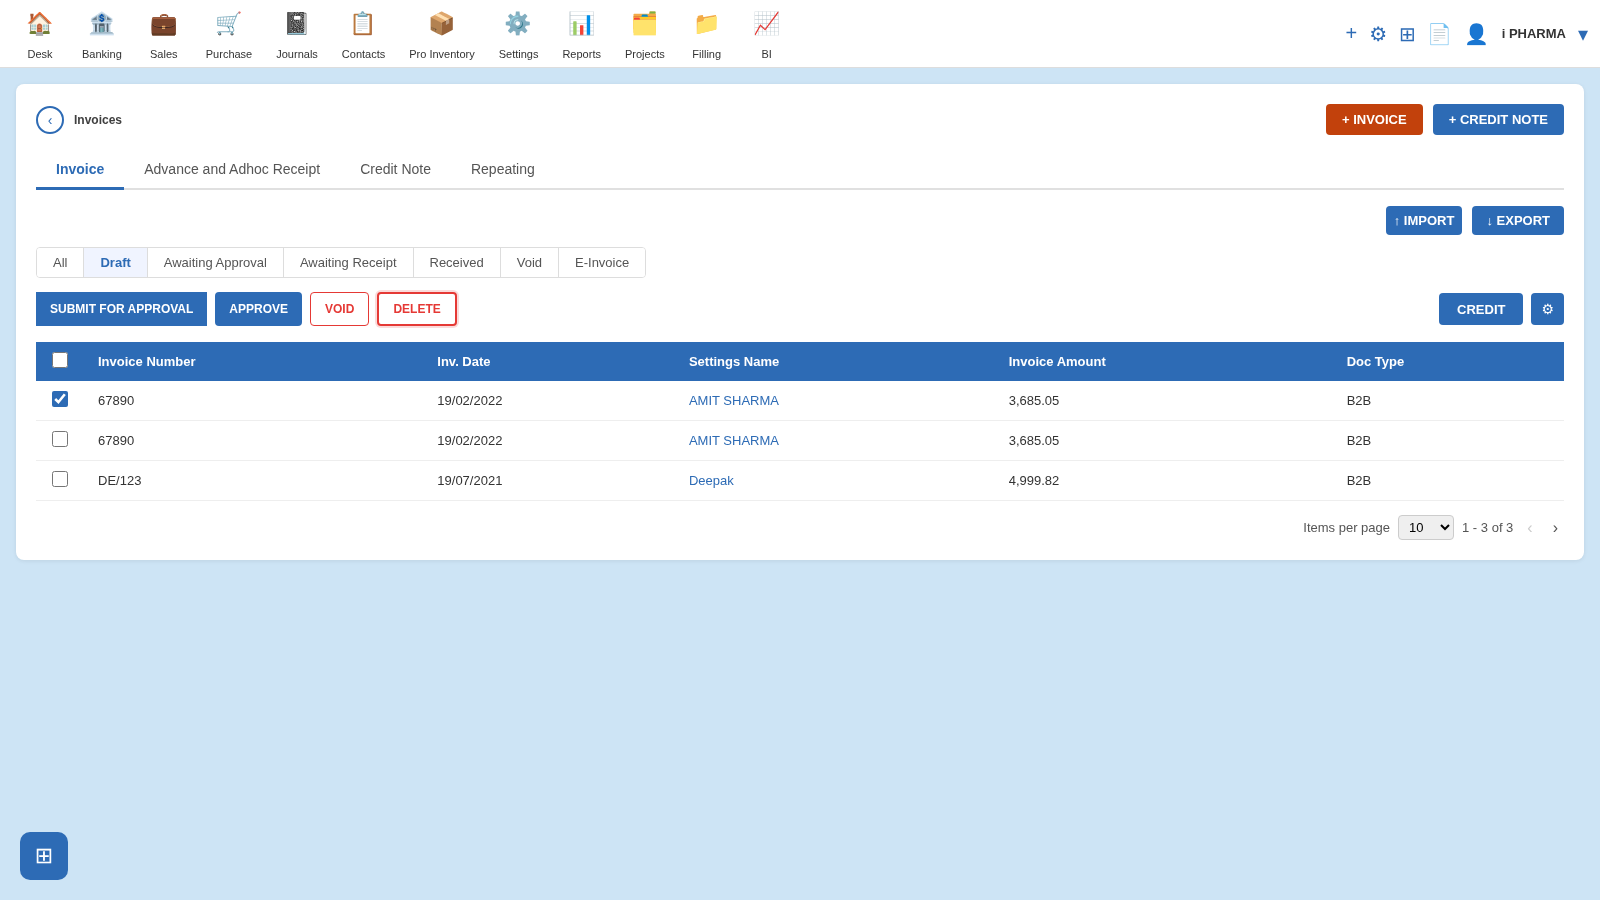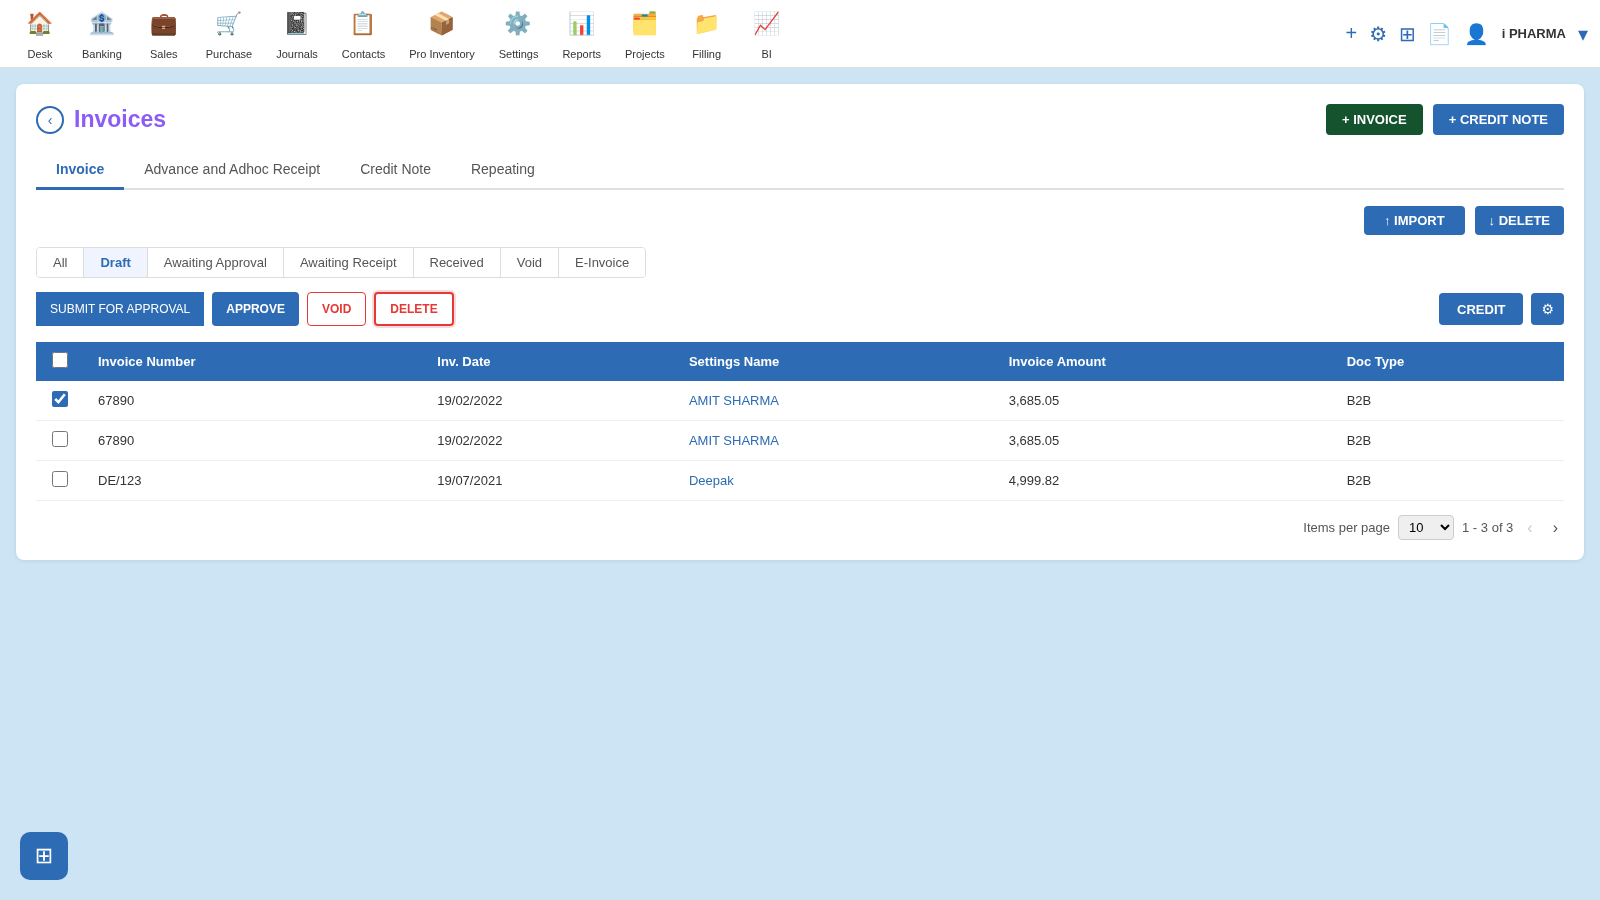--- a/index.html
+++ b/index.html
@@ -97,9 +97,9 @@
       font-size: 14px;
     }
     .page-title {
-      font-size: 23px;
-      font-weight: bold;
-      color: #8b5cf6;
+      font-size: 12px;
+      font-weight: bold;
+      color: #404040;
     }
     .header-actions {
       display: flex;

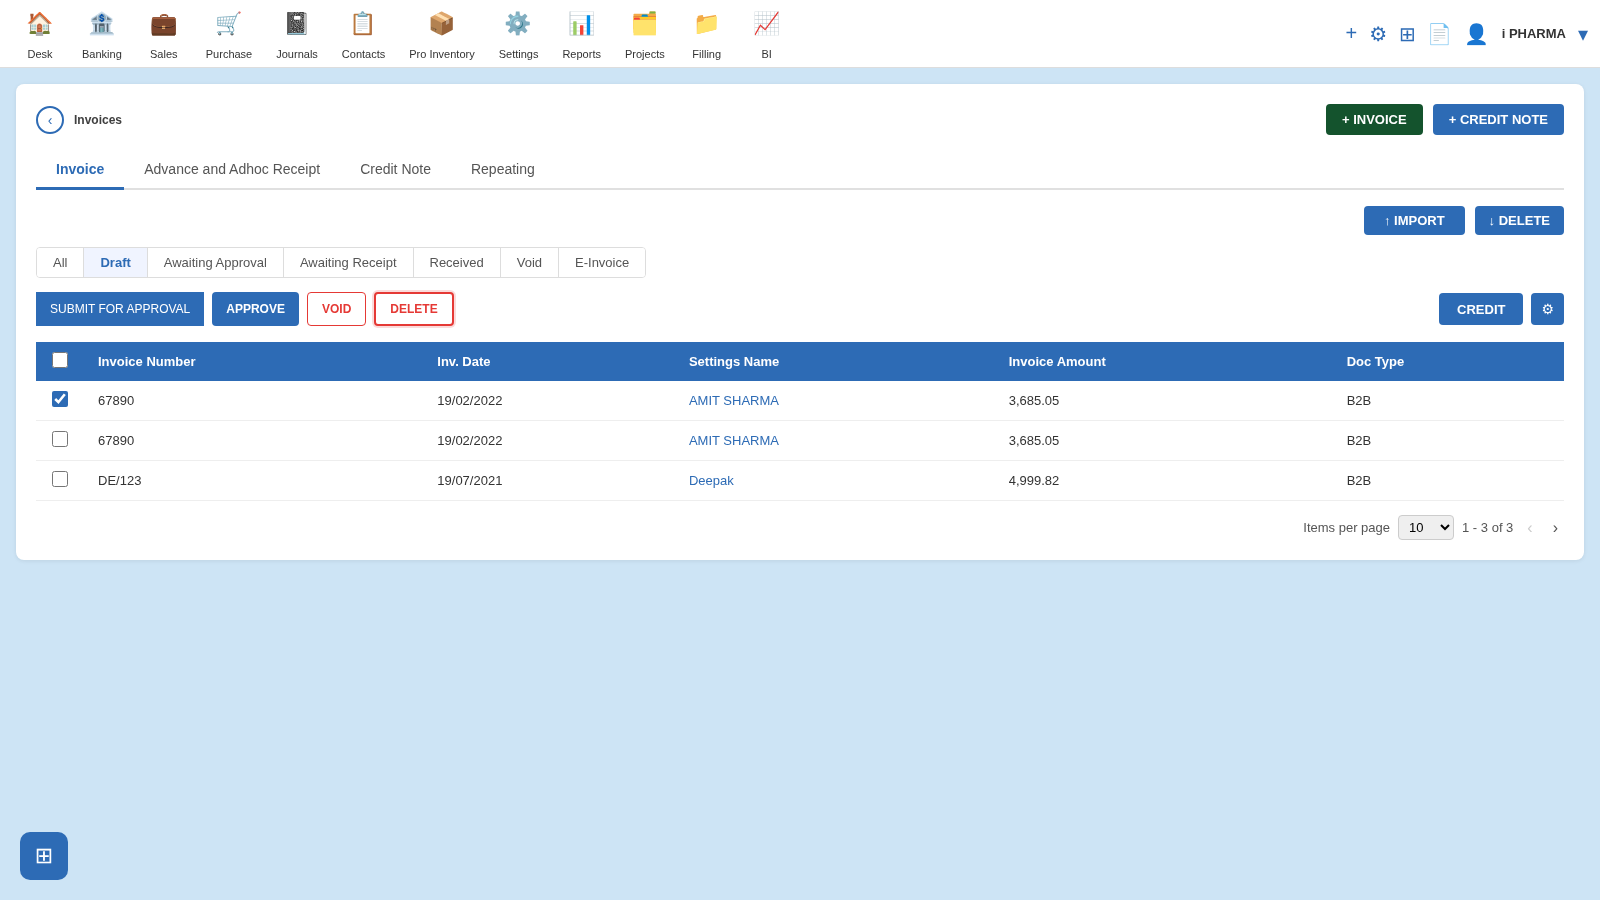--- a/index.html
+++ b/index.html
@@ -106,7 +106,7 @@
       gap: 10px;
     }
     .btn-invoice {
-      background: #14532d;
+      background: #c2410c;
       color: #fff;
       border: none;
       border-radius: 4px;

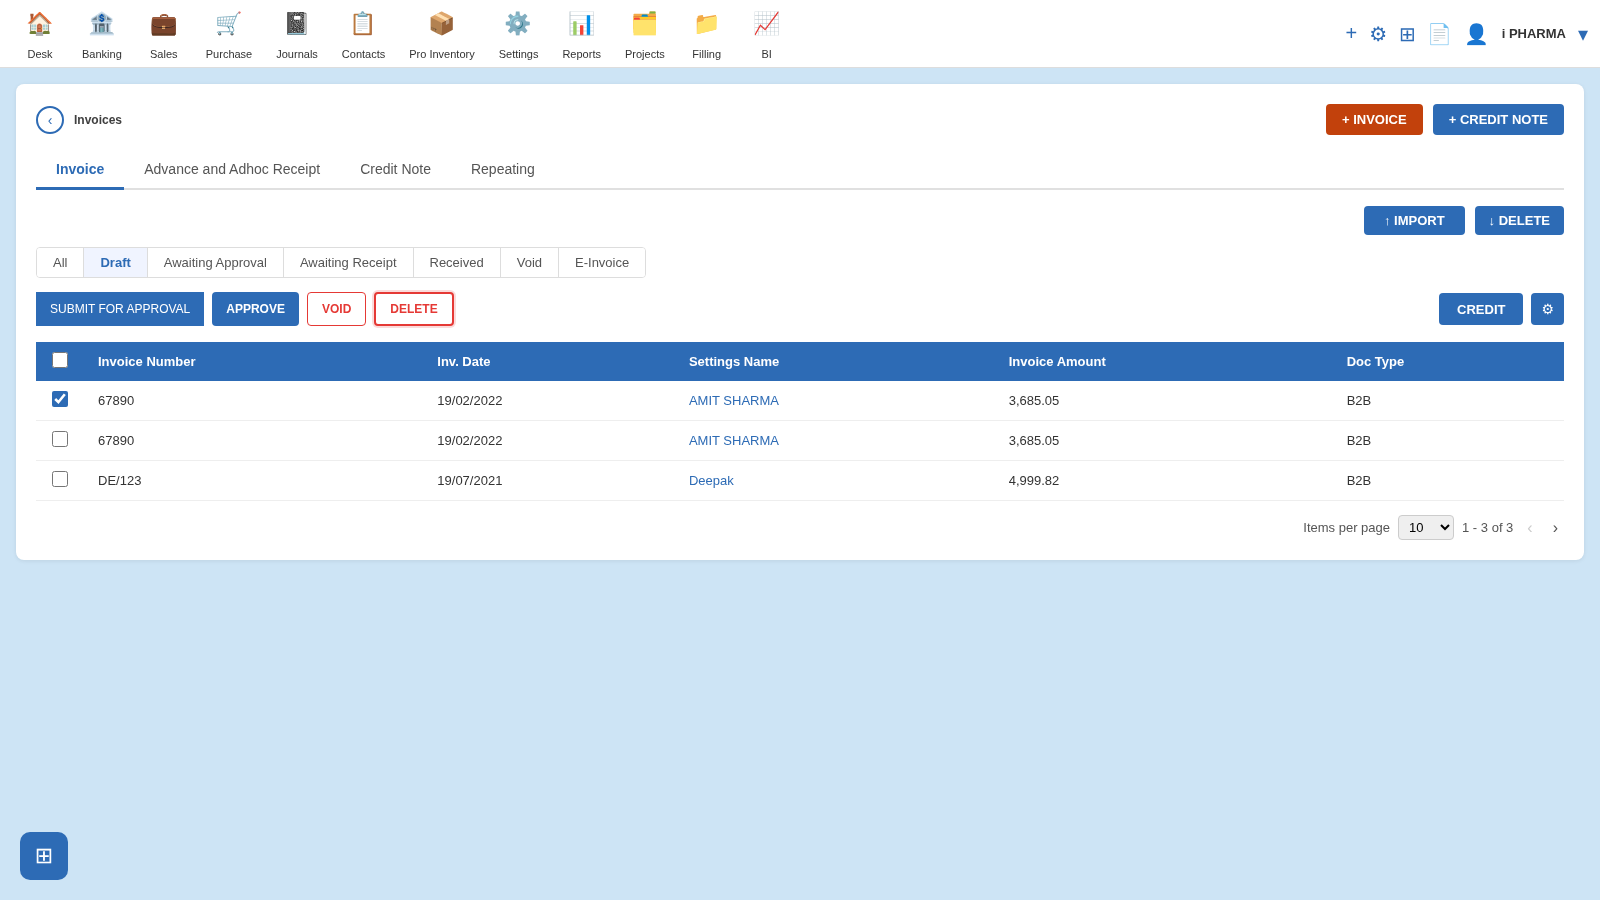--- a/index.html
+++ b/index.html
@@ -165,7 +165,7 @@
       color: #fff;
       border: none;
       border-radius: 4px;
-      padding: 7px 20px;
+      padding: 7px 8px;
       cursor: pointer;
       font-size: 13px;
       font-weight: bold;

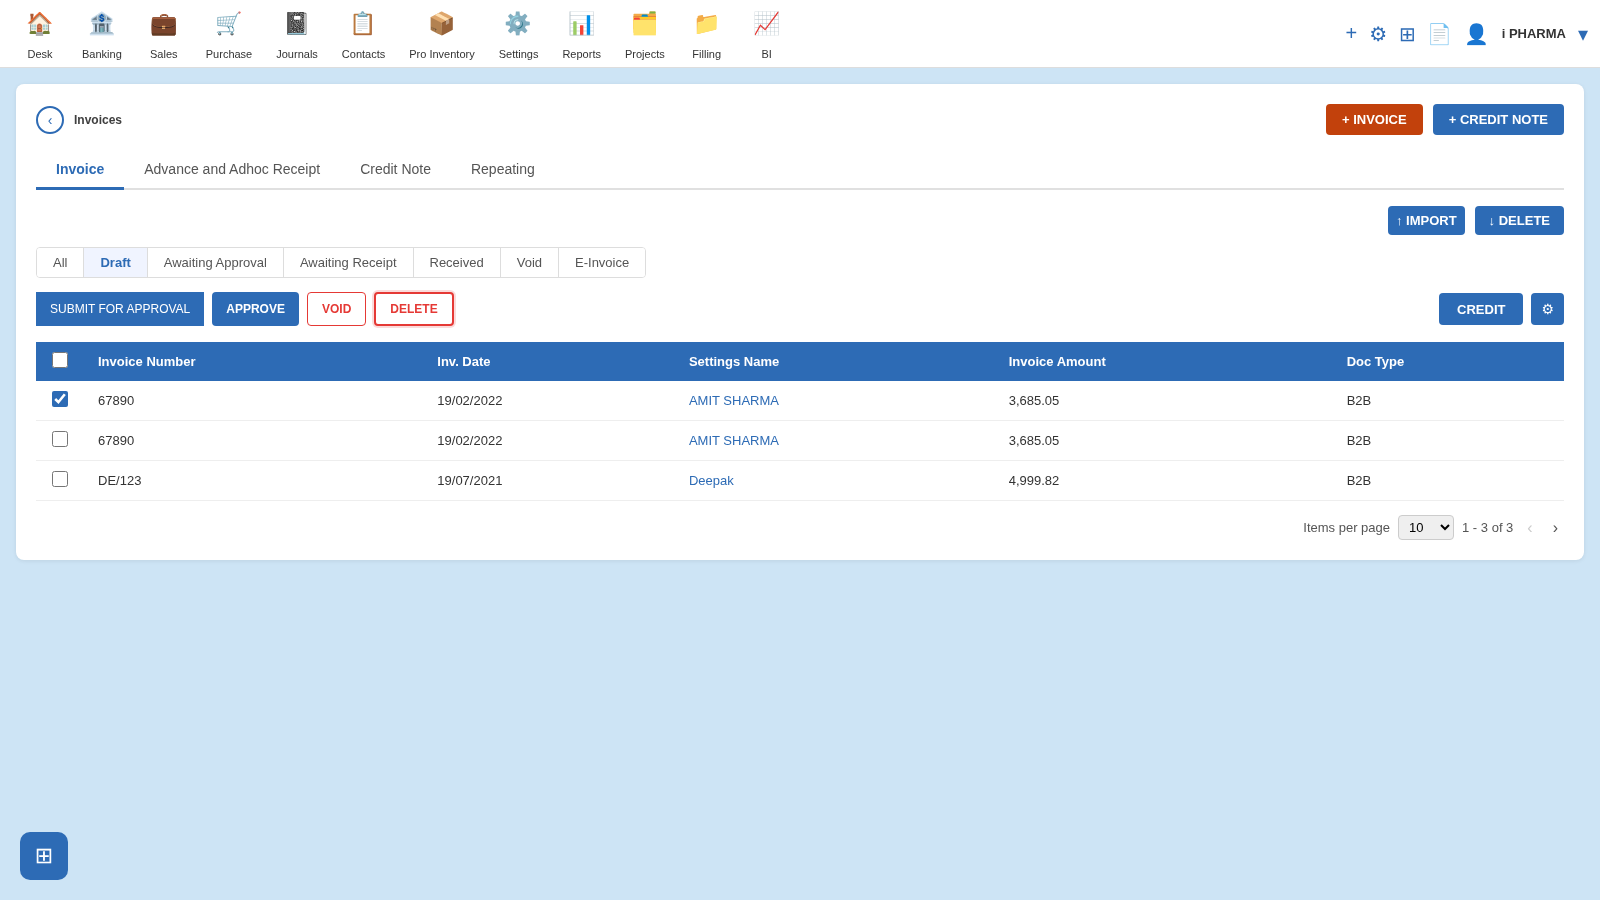--- a/index.html
+++ b/index.html
@@ -466,7 +466,7 @@
 
     <div class="action-row">
       <button class="btn-import">↑ IMPORT</button>
-      <button class="btn-export">↓ DELETE</button>
+      <button class="btn-export">↓ EXPORT</button>
     </div>
 
     <div class="status-tabs">

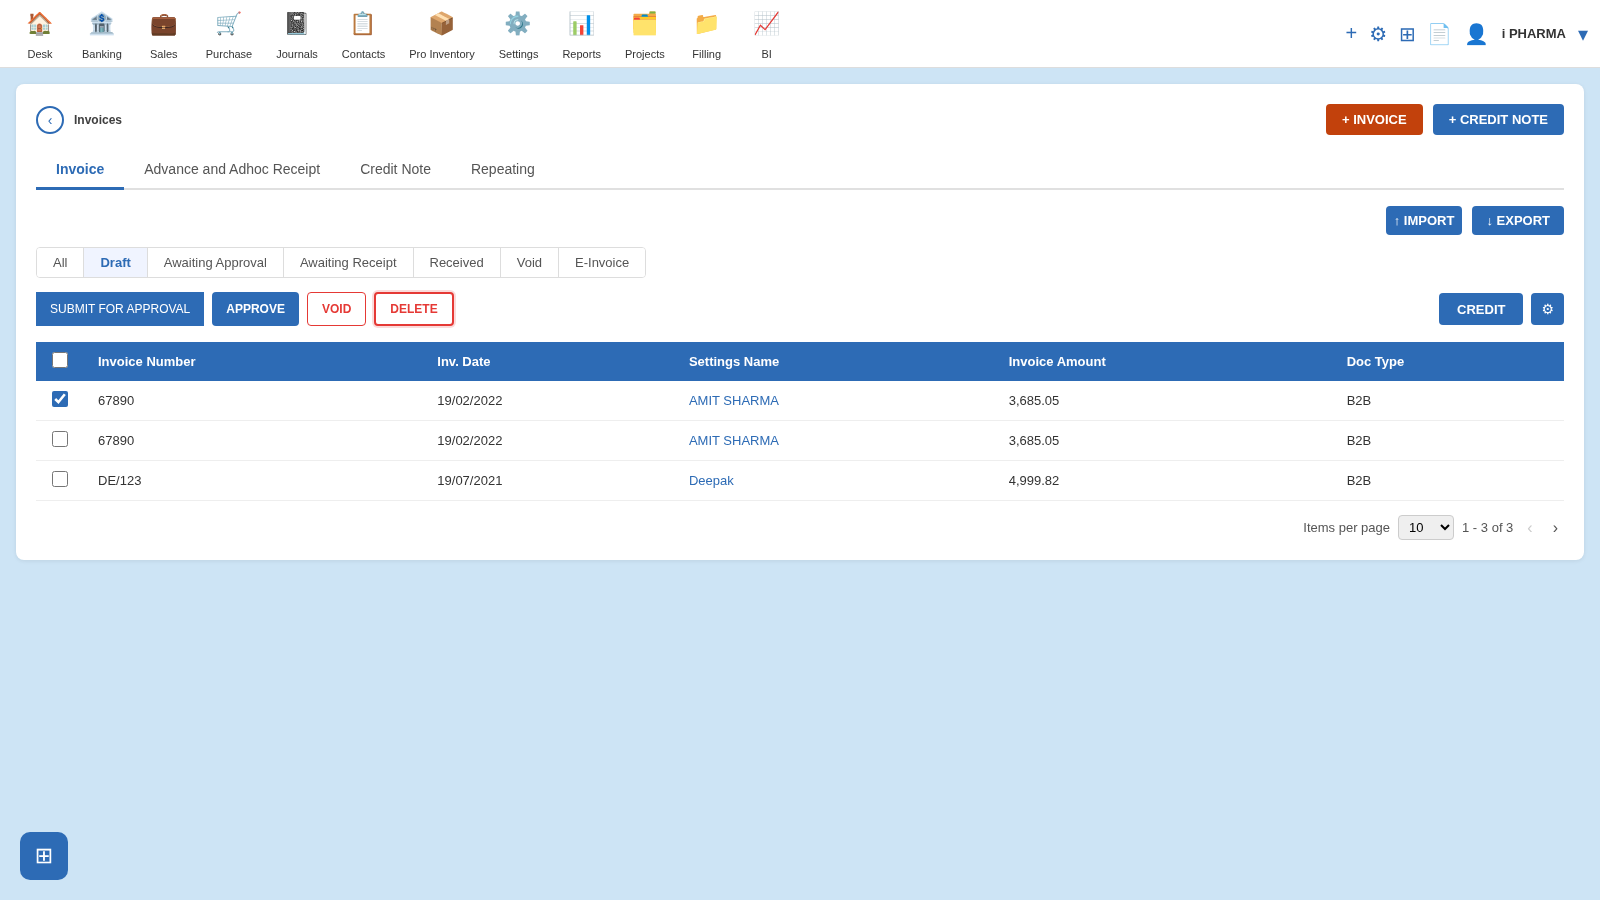--- a/index.html
+++ b/index.html
@@ -233,7 +233,7 @@
       padding: 8px 14px;
       cursor: pointer;
       font-size: 12px;
-      font-weight: normal;
+      font-weight: bold;
       text-align: center;
     }
     .btn-approve {

